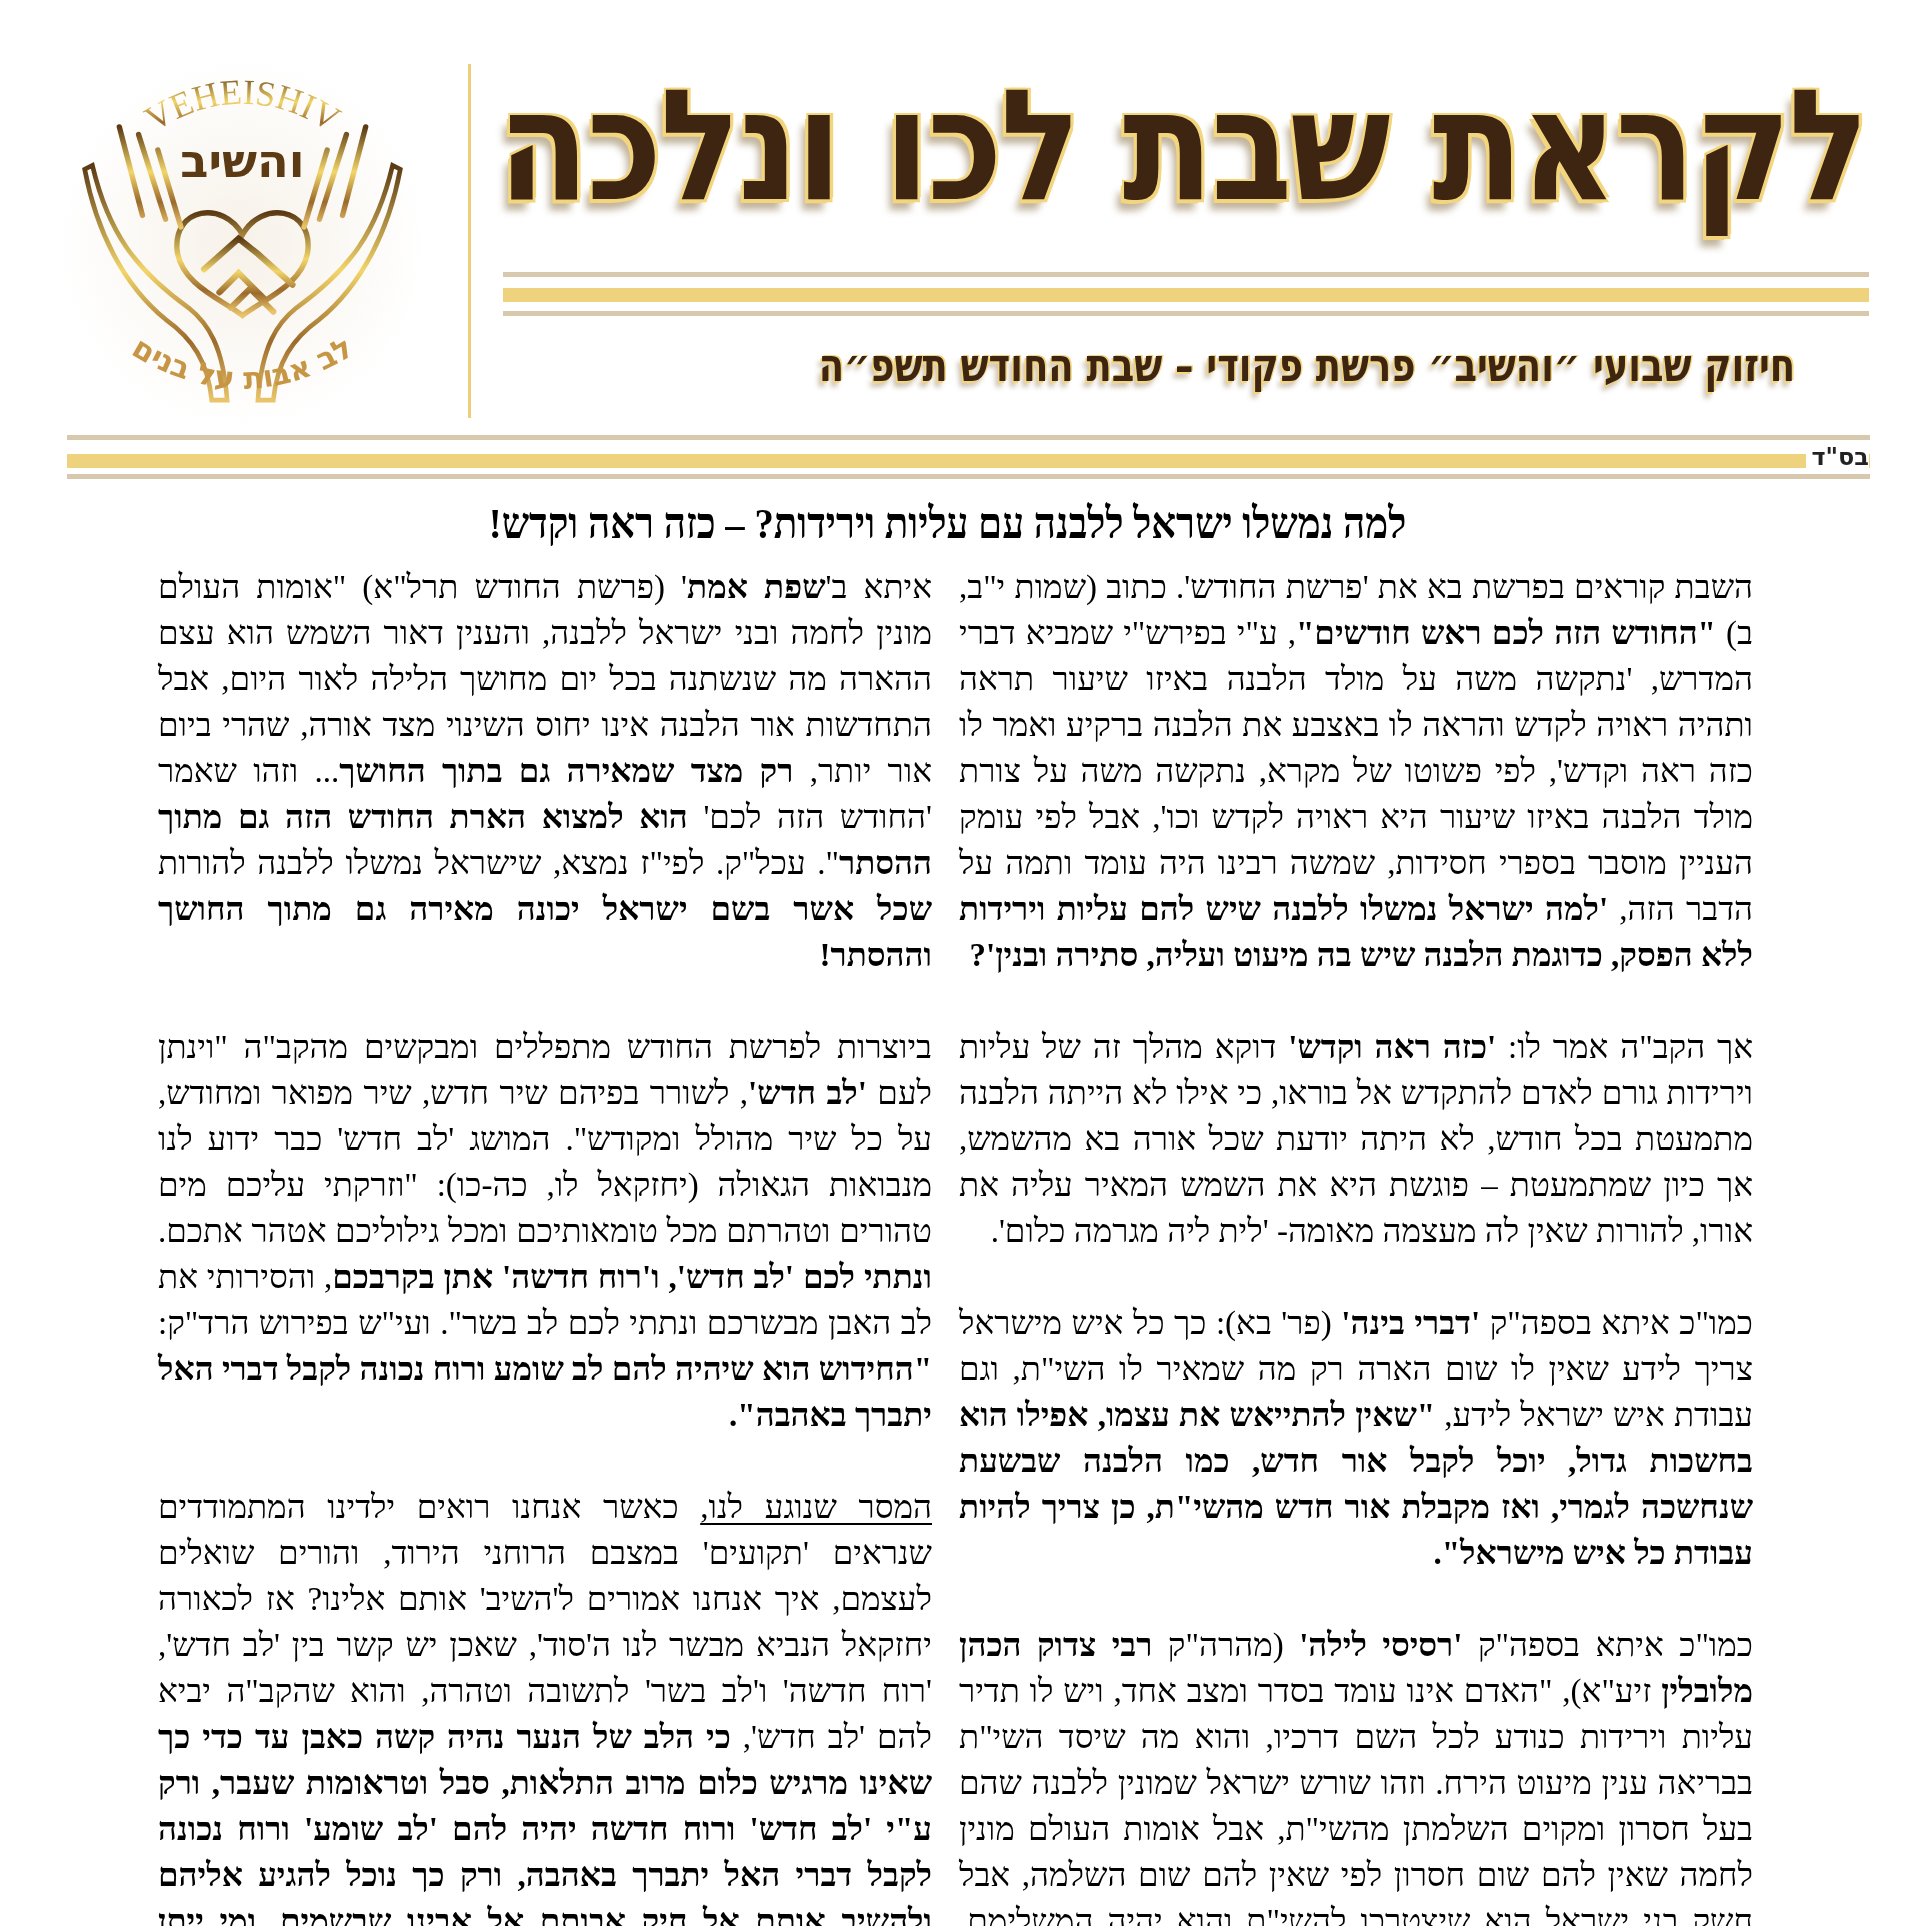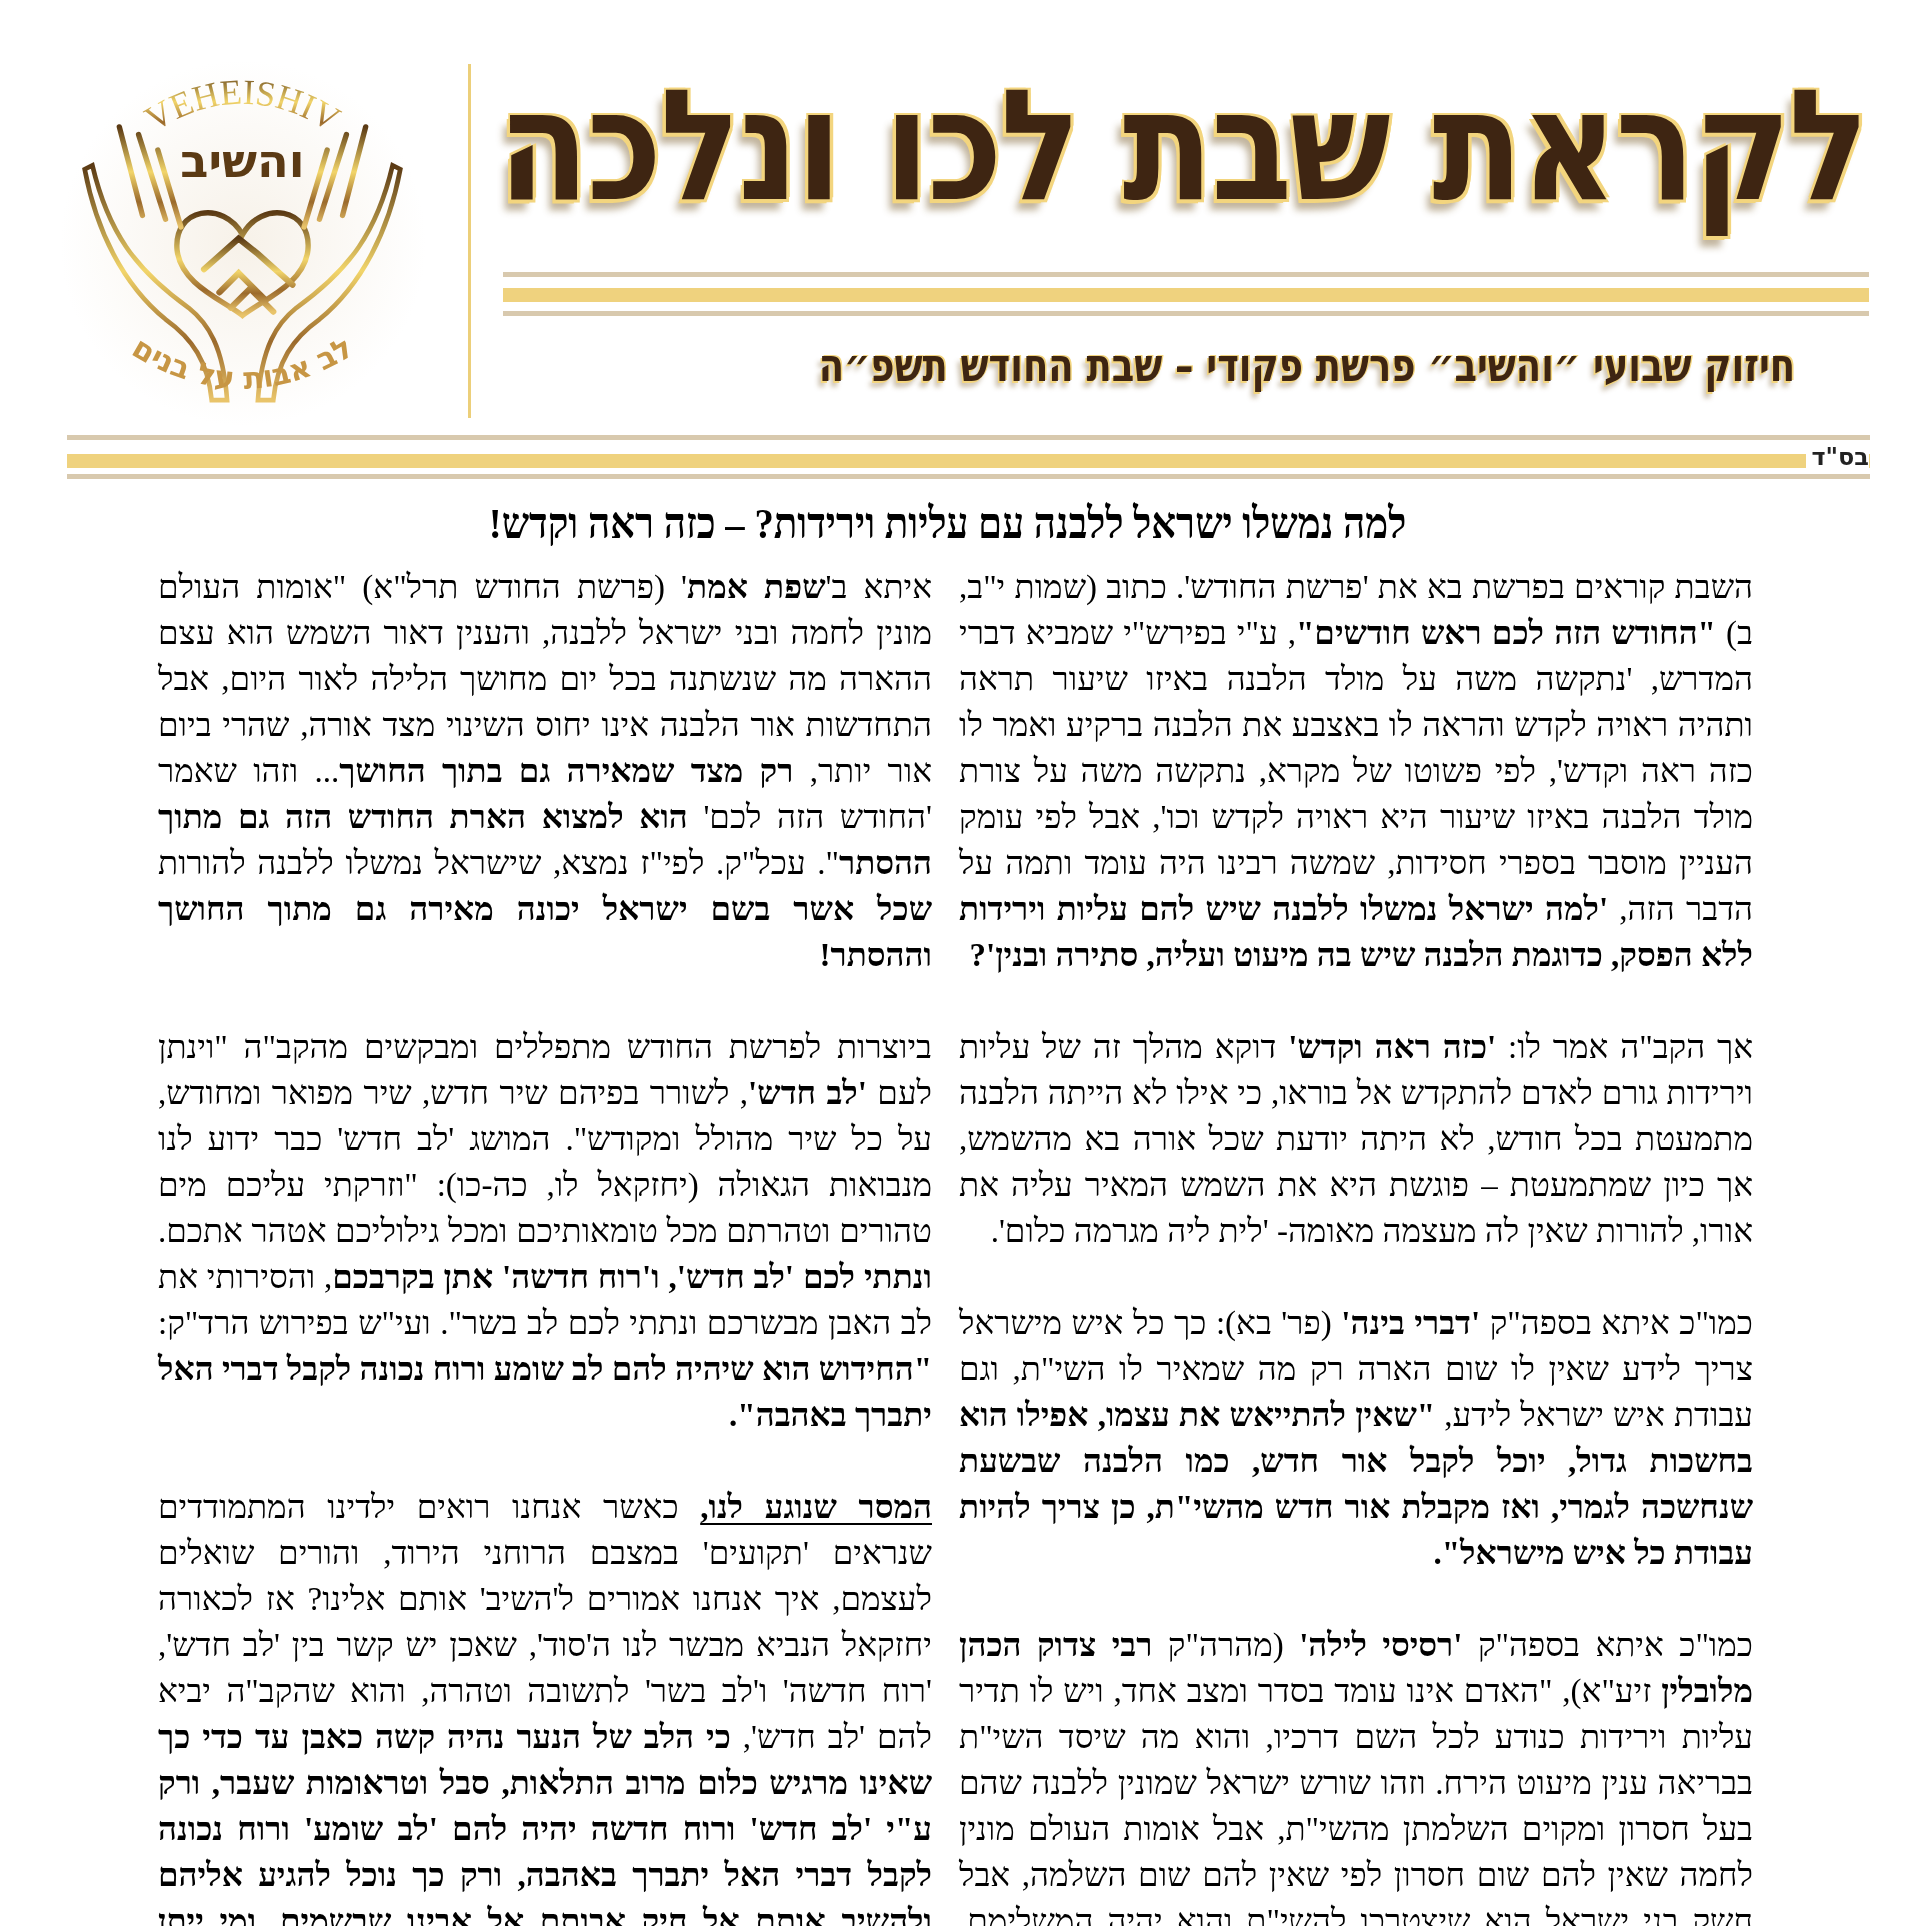--- a/index.html
+++ b/index.html
@@ -83,7 +83,7 @@
   .col.right { right: 158px; width: 794px; }
   .col.left  { left: 158px; width: 774px; }
   .col p { margin-bottom: 46px; }
-  .col .u { text-decoration: underline; text-decoration-thickness: 2.3px; text-underline-offset: 5.4px; font-weight: bold; }
+  .col .u { text-decoration: underline; text-decoration-thickness: 2.3px; text-underline-offset: 5.4px; font-weight: normal; }
 </style>
 </head>
 <body>

